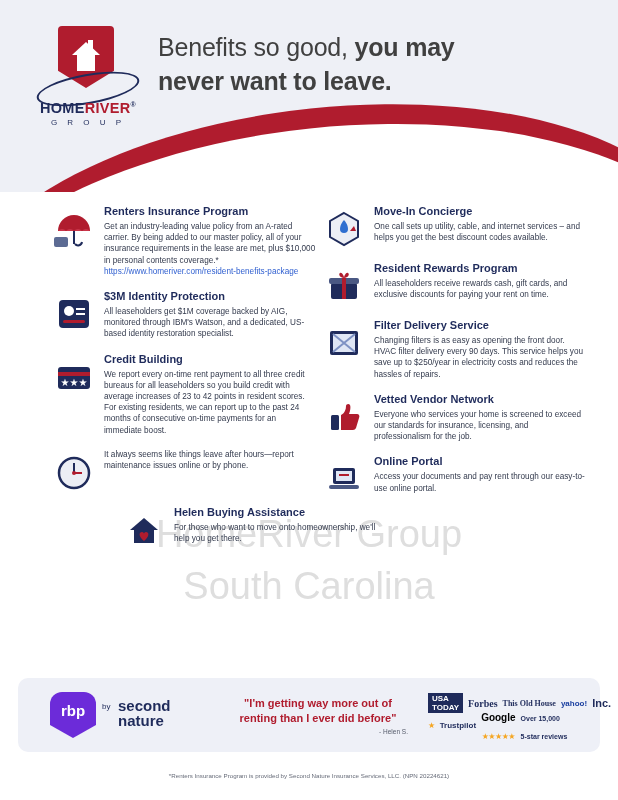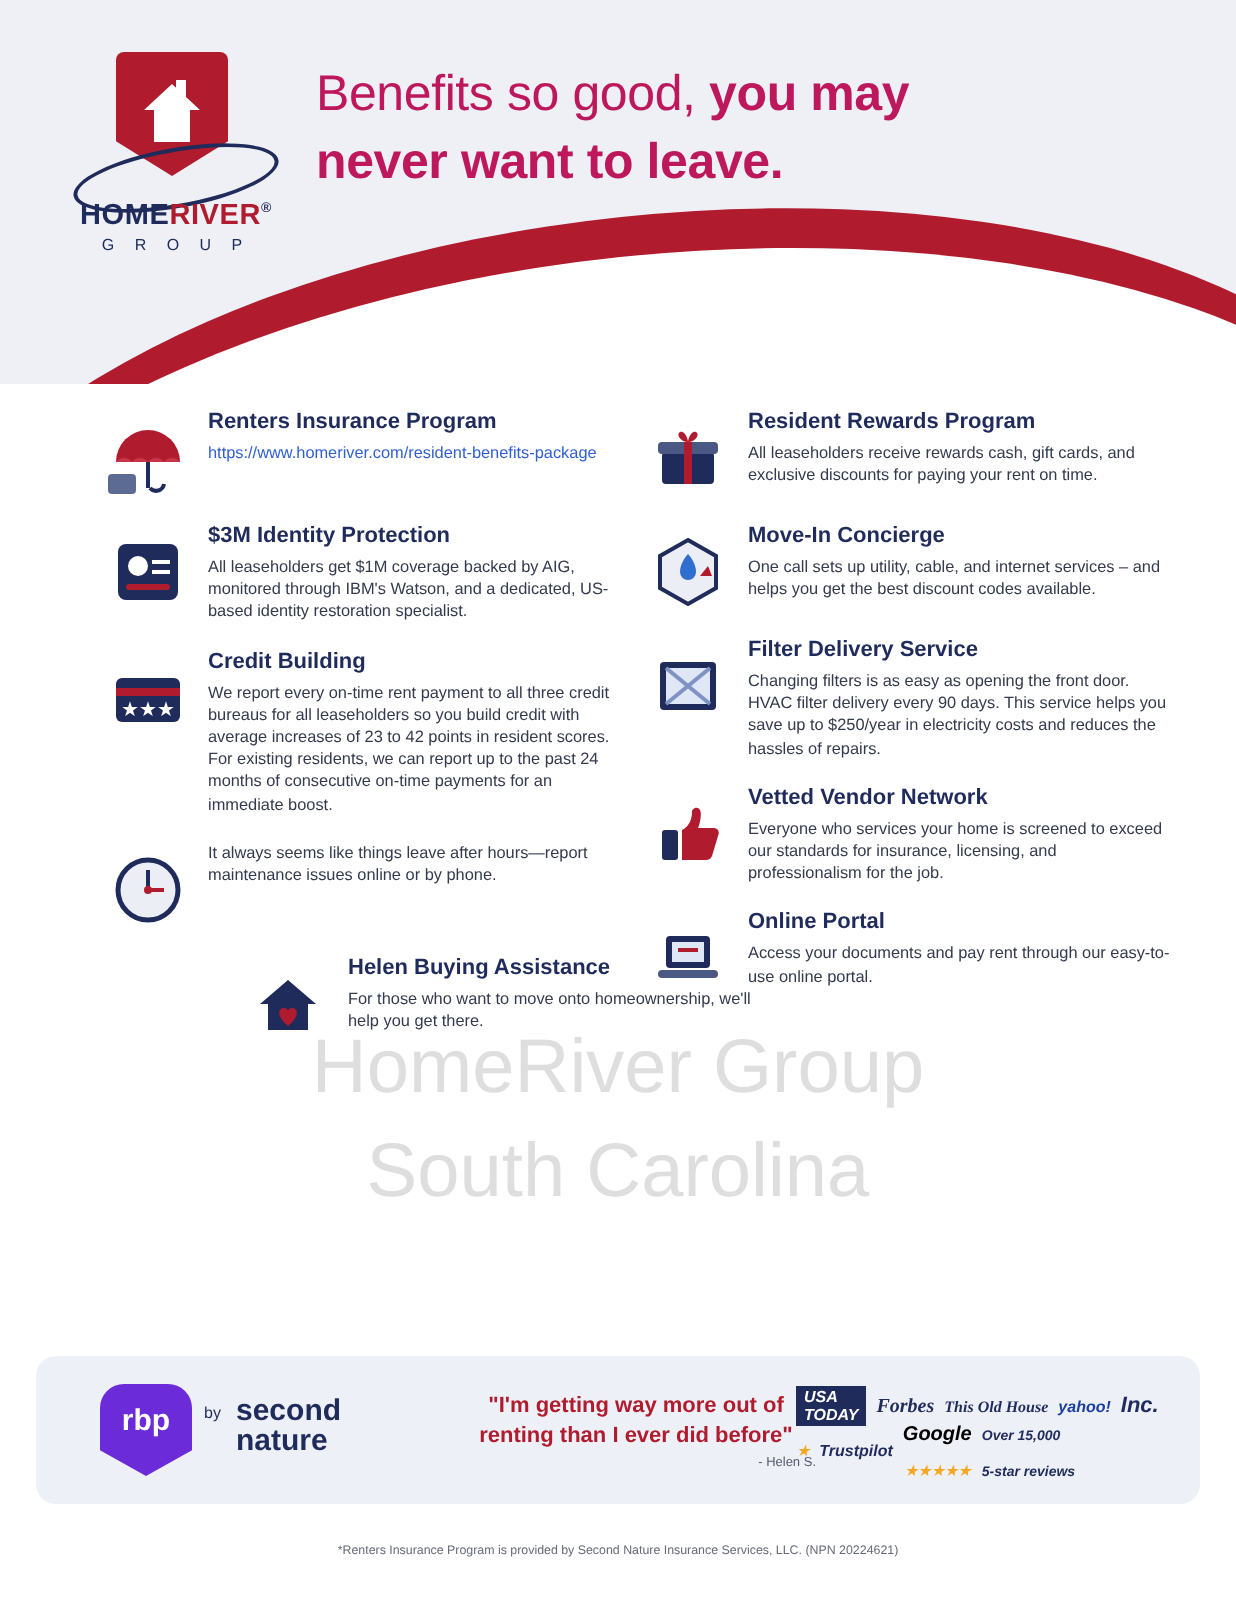--- a/index.html
+++ b/index.html
@@ -54,7 +54,7 @@
     left: 158px;
     top: 30px;
     width: 420px;
-    color: #be185d;
+    color: #404040;
     font-size: 25px;
     line-height: 34px;
     letter-spacing: -0.2px;

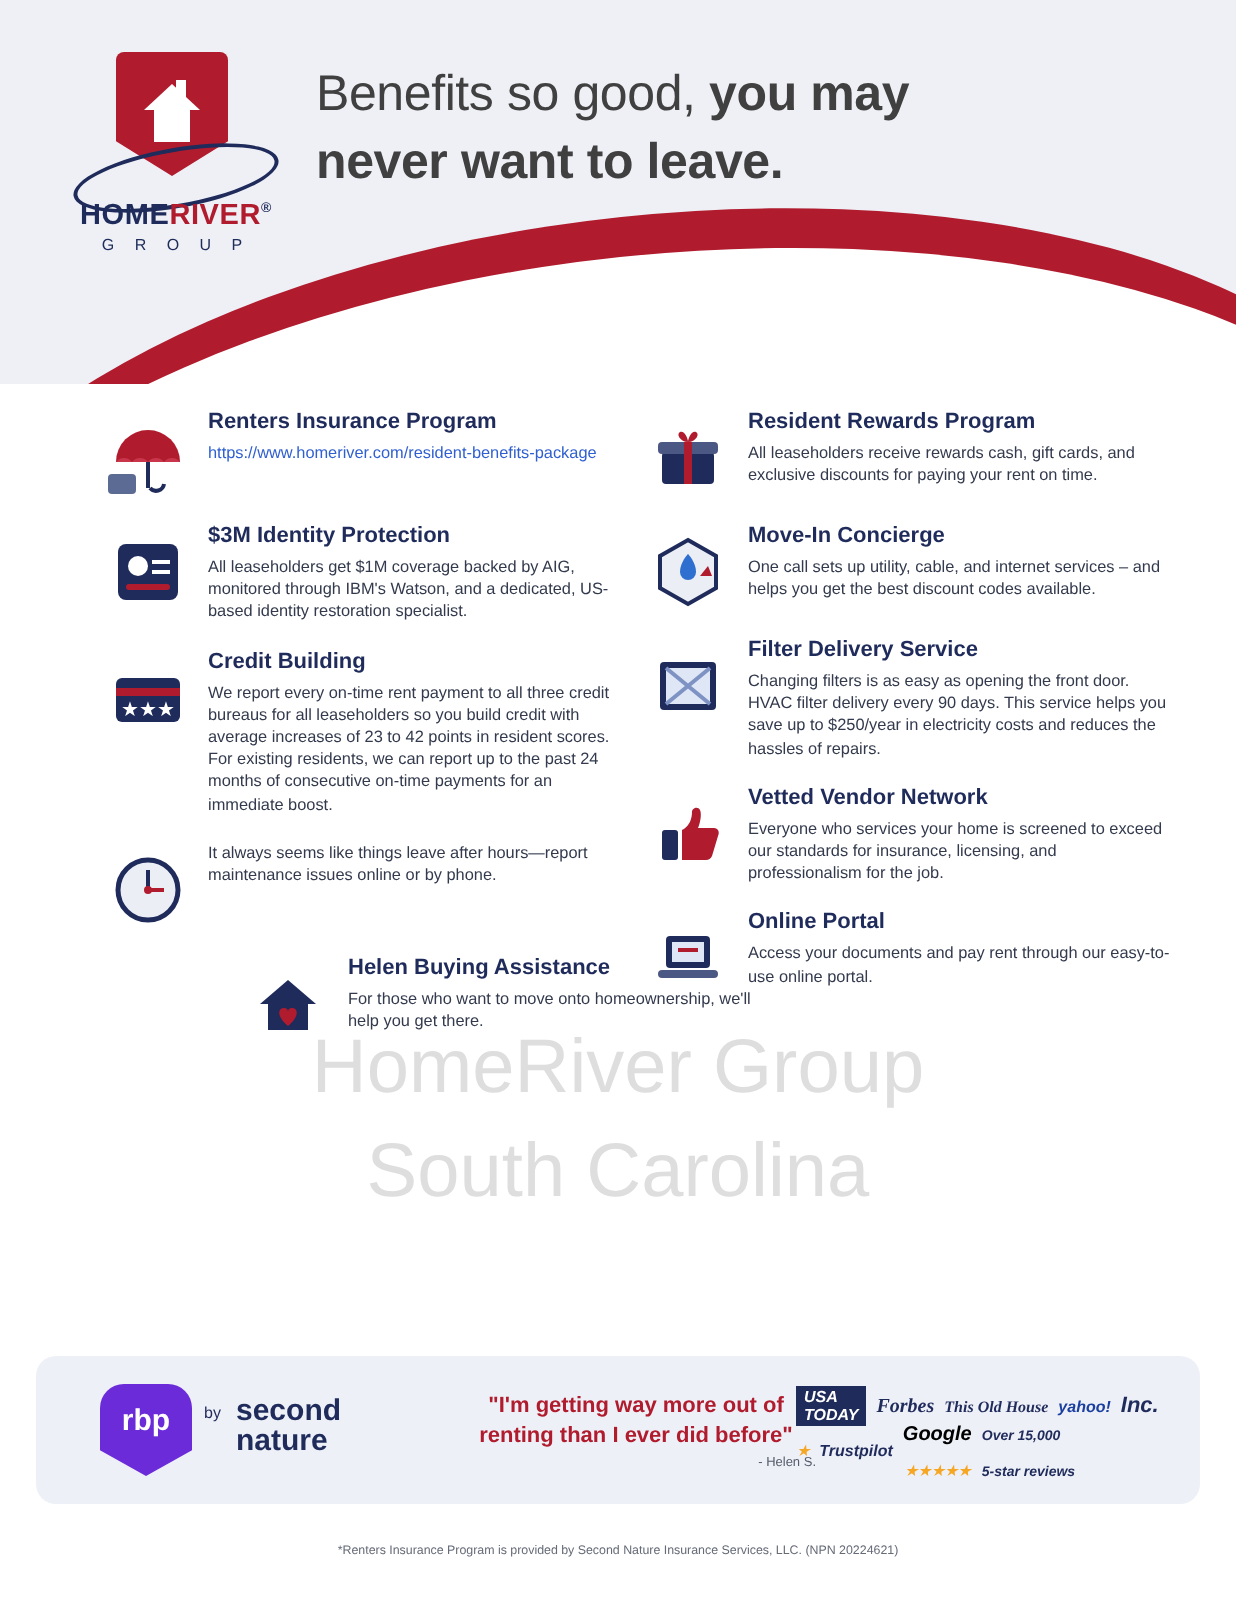--- a/index.html
+++ b/index.html
@@ -377,6 +377,7 @@
           </svg>
         </div>
         <p class="benefit-title">Renters Insurance Program</p>
+        <p class="benefit-body">Get an industry-leading value policy from an A-rated carrier. By being added to our master policy, all of your insurance requirements in the lease are met, plus $10,000 in personal contents coverage.*</p>
         <a class="benefit-link" href="#">https://www.homeriver.com/resident-benefits-package</a>
       </div>
 

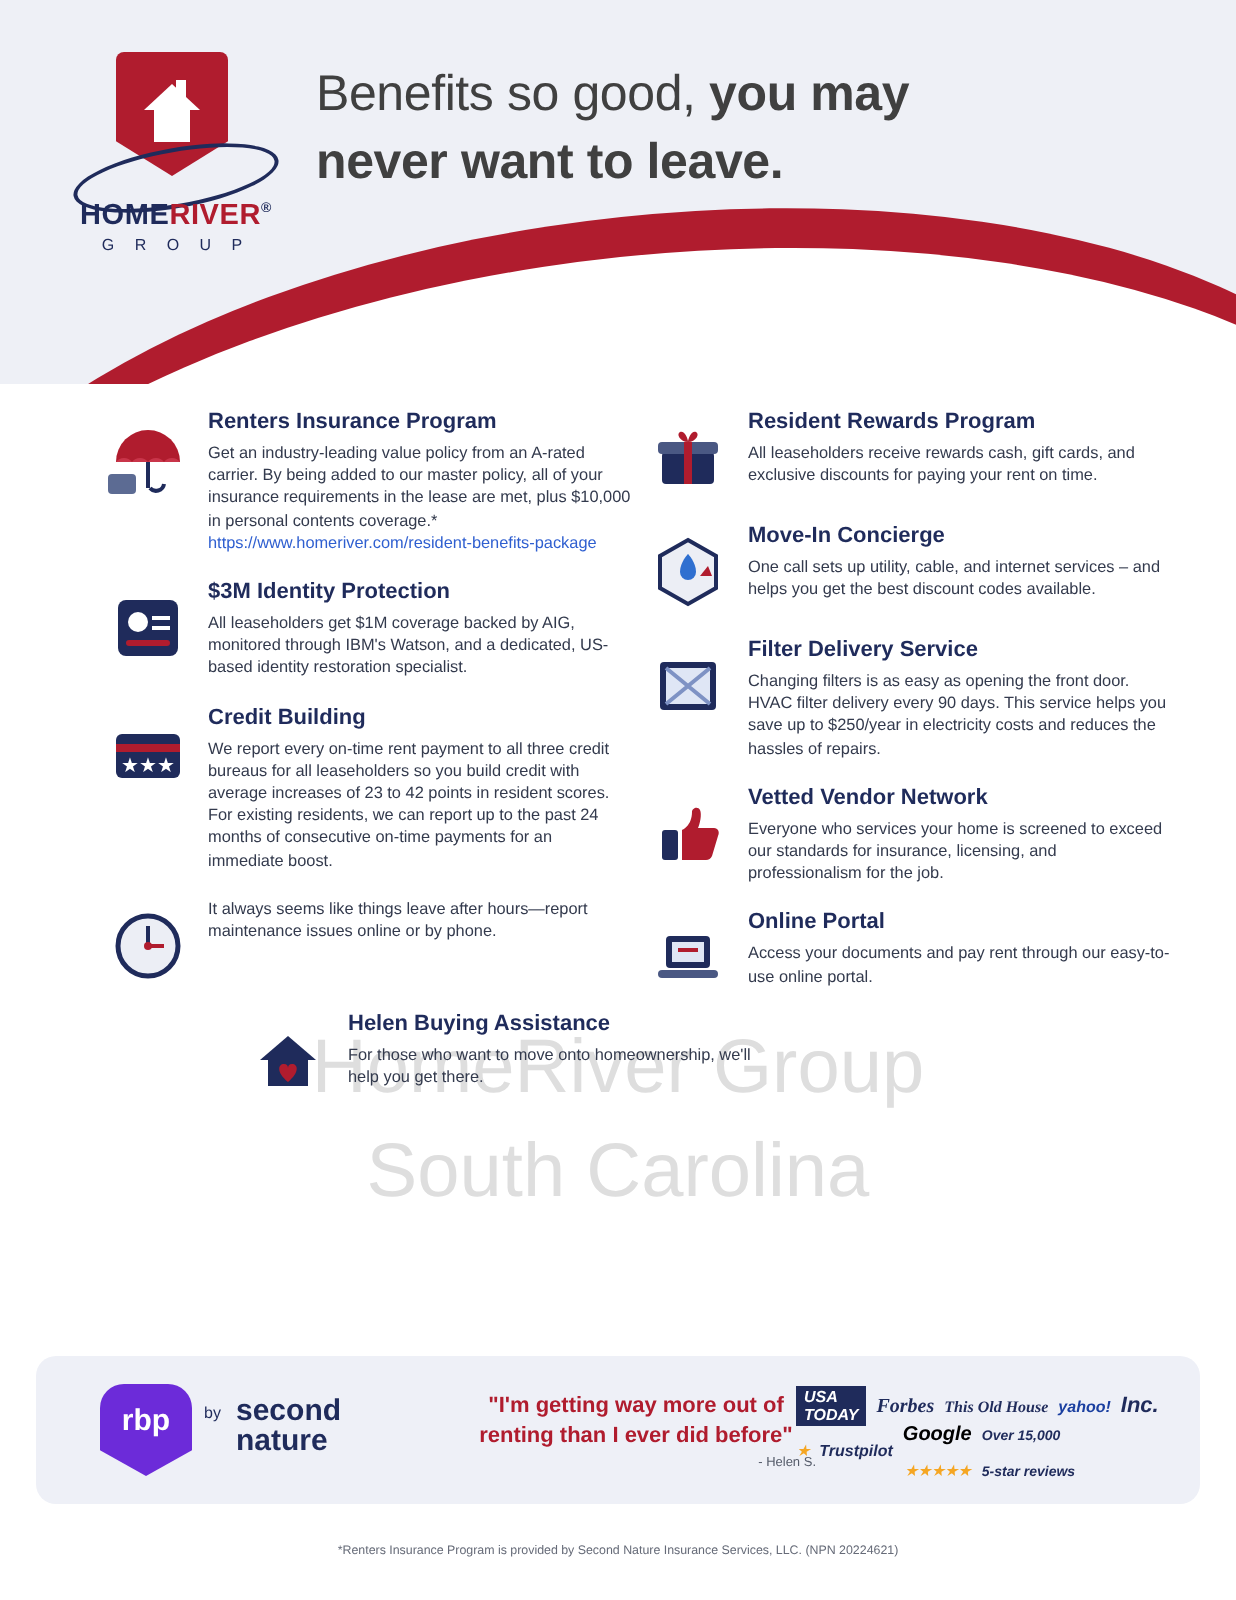--- a/index.html
+++ b/index.html
@@ -438,6 +438,18 @@
       <div class="benefit">
         <div class="benefit-icon">
           <svg width="44" height="44" viewBox="0 0 44 44">
+            <polygon points="22,6 36,14 36,30 22,38 8,30 8,14" fill="#eceef5" stroke="#1f2b5b" stroke-width="2"></polygon>
+            <path d="M18 22 C18 17 22 13 22 13 C22 13 26 17 26 22 A4 4 0 0 1 18 22 Z" fill="#2f6fd0"></path>
+            <path d="M28 24 l4 -5 l2 5 z" fill="#b01c2e"></path>
+          </svg>
+        </div>
+        <p class="benefit-title">Move-In Concierge</p>
+        <p class="benefit-body">One call sets up utility, cable, and internet services – and helps you get the best discount codes available.</p>
+      </div>
+
+      <div class="benefit">
+        <div class="benefit-icon">
+          <svg width="44" height="44" viewBox="0 0 44 44">
             <rect x="9" y="19" width="26" height="16" rx="2" fill="#1f2b5b"></rect>
             <rect x="7" y="14" width="30" height="6" rx="2" fill="#4a5883"></rect>
             <rect x="20" y="14" width="4" height="21" fill="#b01c2e"></rect>
@@ -447,18 +459,6 @@
         </div>
         <p class="benefit-title">Resident Rewards Program</p>
         <p class="benefit-body">All leaseholders receive rewards cash, gift cards, and exclusive discounts for paying your rent on time.</p>
-      </div>
-
-      <div class="benefit">
-        <div class="benefit-icon">
-          <svg width="44" height="44" viewBox="0 0 44 44">
-            <polygon points="22,6 36,14 36,30 22,38 8,30 8,14" fill="#eceef5" stroke="#1f2b5b" stroke-width="2"></polygon>
-            <path d="M18 22 C18 17 22 13 22 13 C22 13 26 17 26 22 A4 4 0 0 1 18 22 Z" fill="#2f6fd0"></path>
-            <path d="M28 24 l4 -5 l2 5 z" fill="#b01c2e"></path>
-          </svg>
-        </div>
-        <p class="benefit-title">Move-In Concierge</p>
-        <p class="benefit-body">One call sets up utility, cable, and internet services – and helps you get the best discount codes available.</p>
       </div>
 
       <div class="benefit">

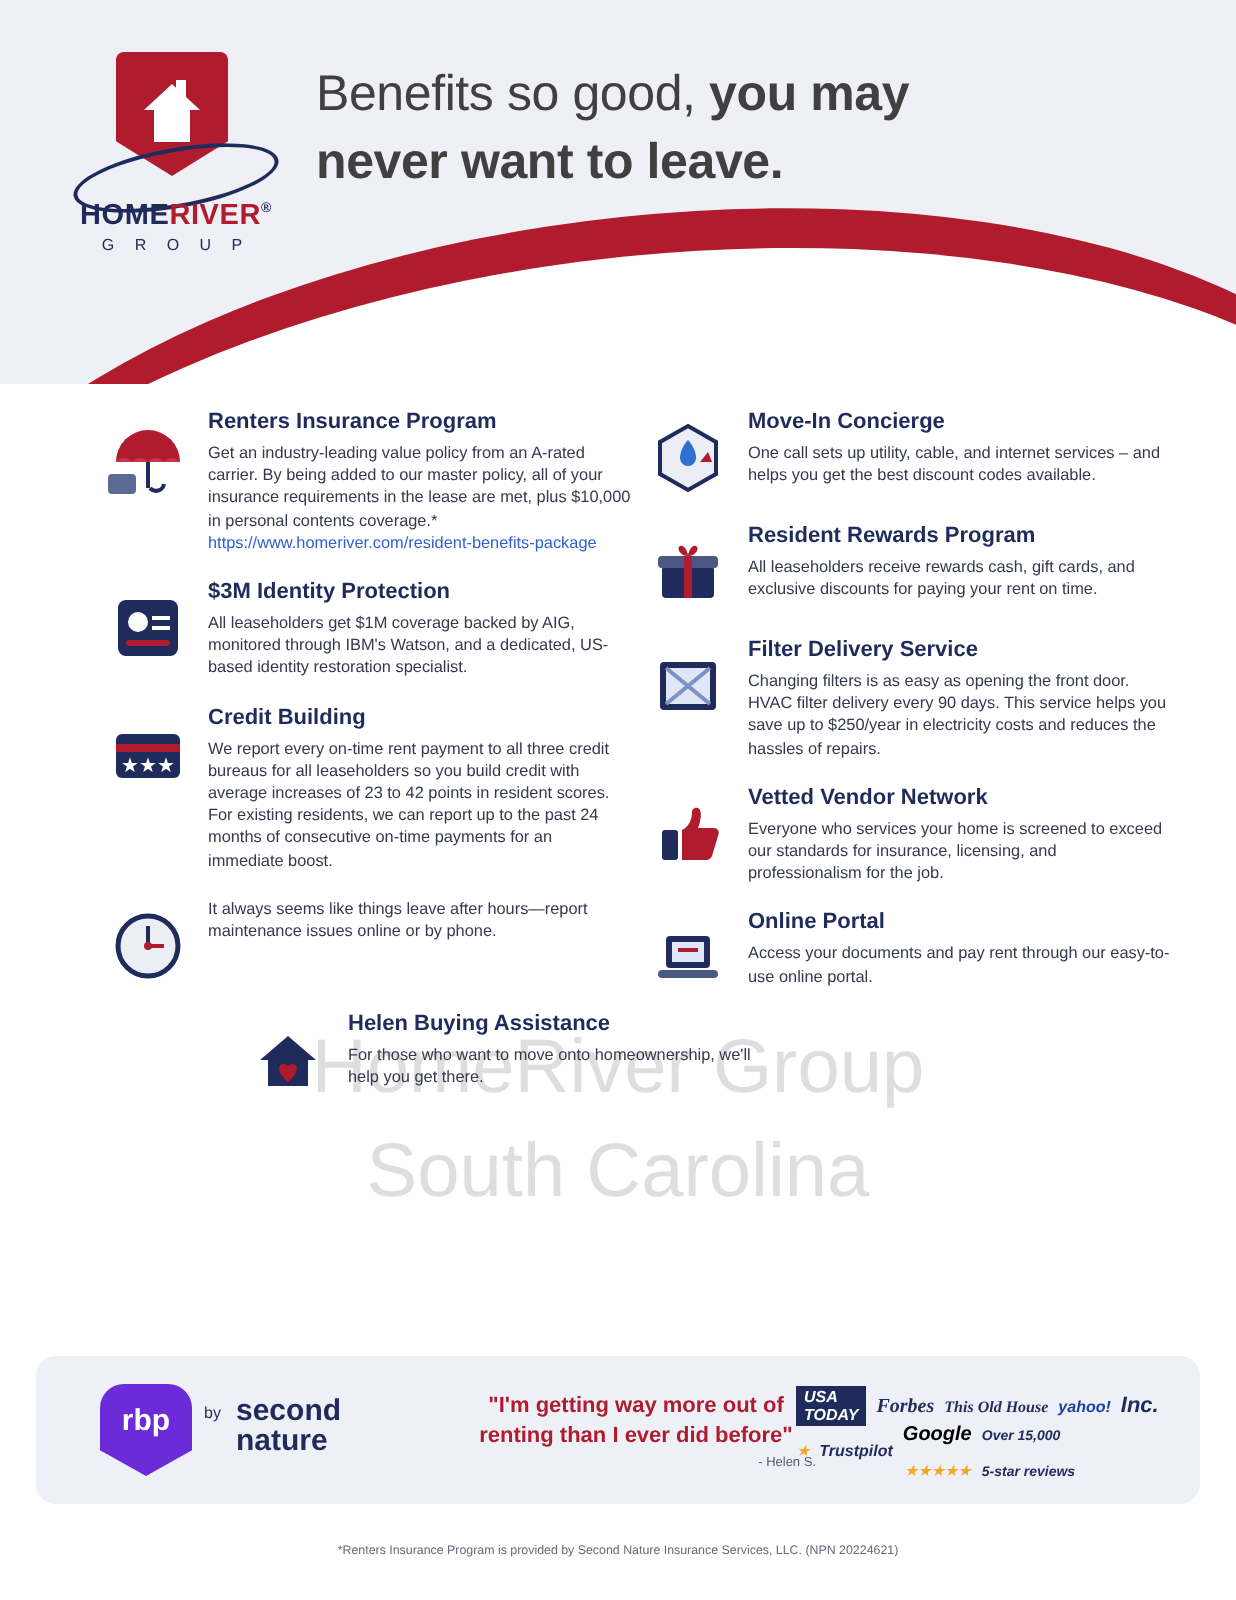--- a/index.html
+++ b/index.html
@@ -286,11 +286,10 @@
   }
   .press {
     position: absolute;
-    left: 380px;
+    left: 410px;
     top: 14px;
     width: 172px;
     height: 48px;
-    font-style: italic;
   }
   .press-row {
     display: flex;

